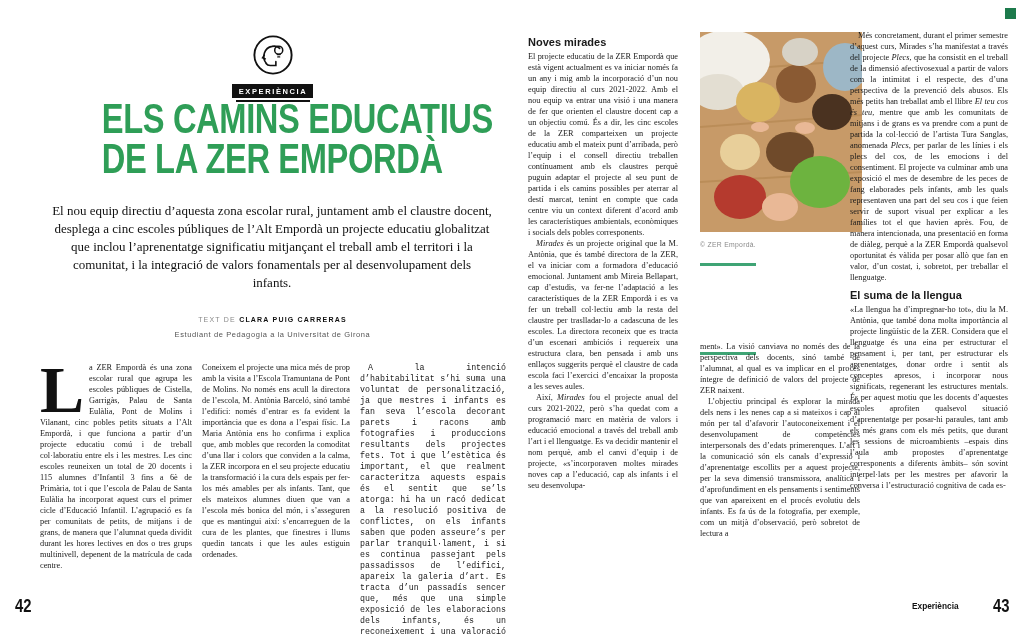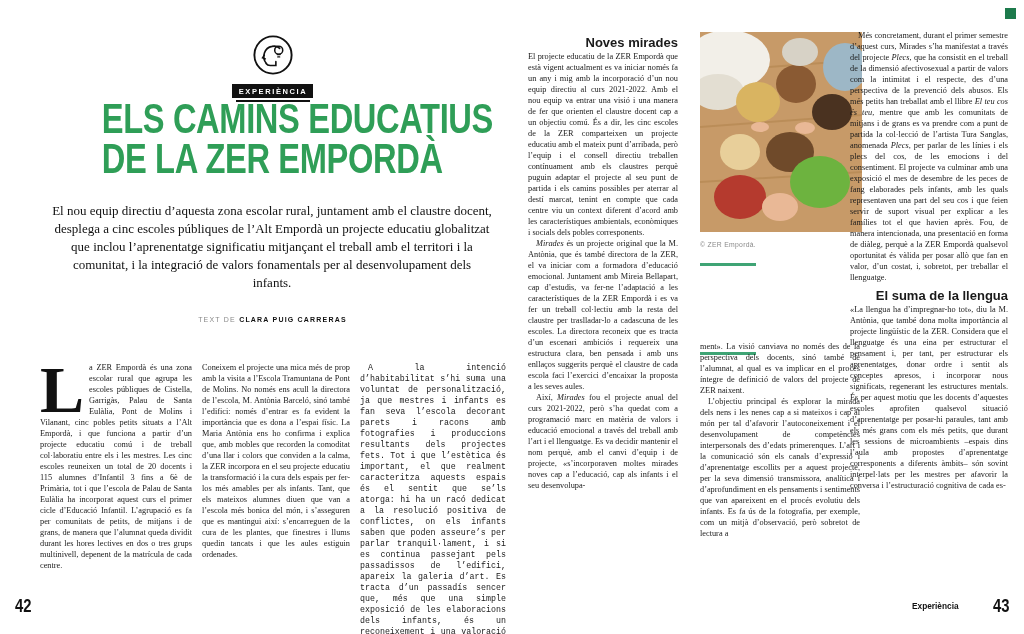--- a/index.html
+++ b/index.html
@@ -37,8 +37,8 @@
   .col { position:absolute; font-size:8.3px; line-height:11px; text-align:justify; }
   .col p.body { text-align:justify; }
   .col p.ind { text-indent:8px; }
-  .col h3.colhead { font-family:"Liberation Sans", sans-serif; font-size:13px;
-                    font-weight:bold; margin:7px 0 3px 0; text-align:right; }
+  .col h3.colhead { font-family:"Liberation Sans", sans-serif; font-size:11px;
+                    font-weight:bold; margin:7px 0 3px 0; text-align:left; }
   #col1 { left:40px;  top:362px; width:152px; }
   #col2 { left:202px; top:362px; width:148px; }
   #col3 { left:360px; top:362px; width:146px;font-family:Liberation Mono, monospace; }

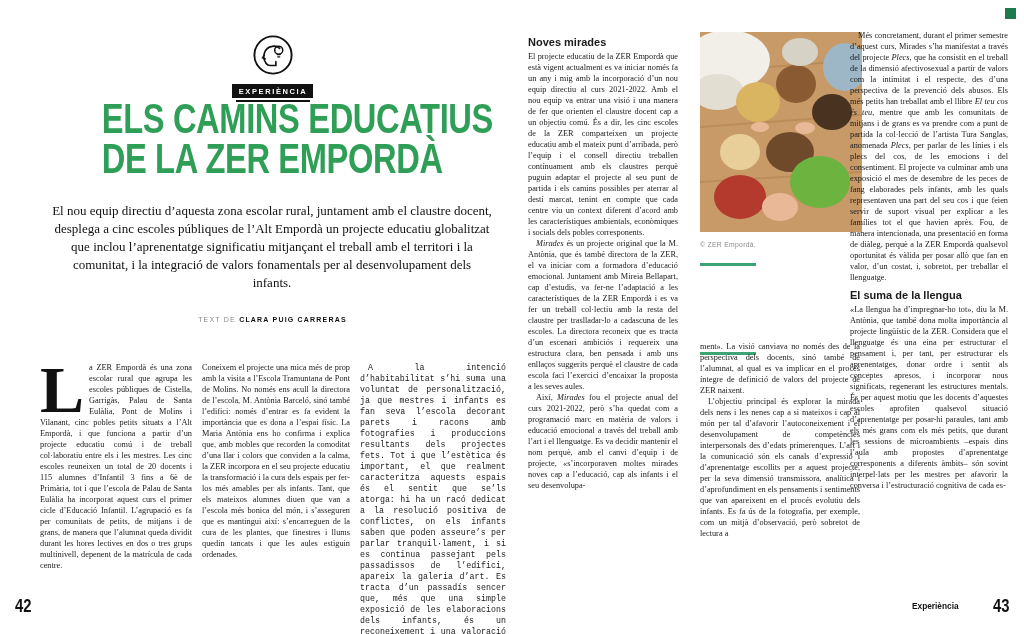--- a/index.html
+++ b/index.html
@@ -109,6 +109,7 @@
   <div class="byline">
     <span>TEXT DE </span><b>CLARA PUIG CARRERAS</b>
   </div>
+  <div class="byline-role">Estudiant de Pedagogia a la Universitat de Girona</div>
 
   <div class="col" id="col1">
       <p class="body"><span class="dropcap">L</span>a ZER Empordà és una zona escolar rural que agrupa les escoles públiques de Cistella, Garrigàs, Palau de Santa Eulàlia, Pont de Molins i Vilanant, cinc pobles petits situats a l’Alt Empordà, i que funciona a partir d’un projecte educatiu comú i de treball col·laboratiu entre els i les mestres. Les cinc escoles reuneixen un total de 20 docents i 115 alumnes d’Infantil 3 fins a 6è de Primària, tot i que l’escola de Palau de Santa Eulàlia ha incorporat aquest curs el primer cicle d’Educació Infantil. L’agrupació es fa per comunitats de petits, de mitjans i de grans, de manera que l’alumnat queda dividit durant les hores lectives en dos o tres grups multinivell, depenent de la matrícula de cada centre.</p>

